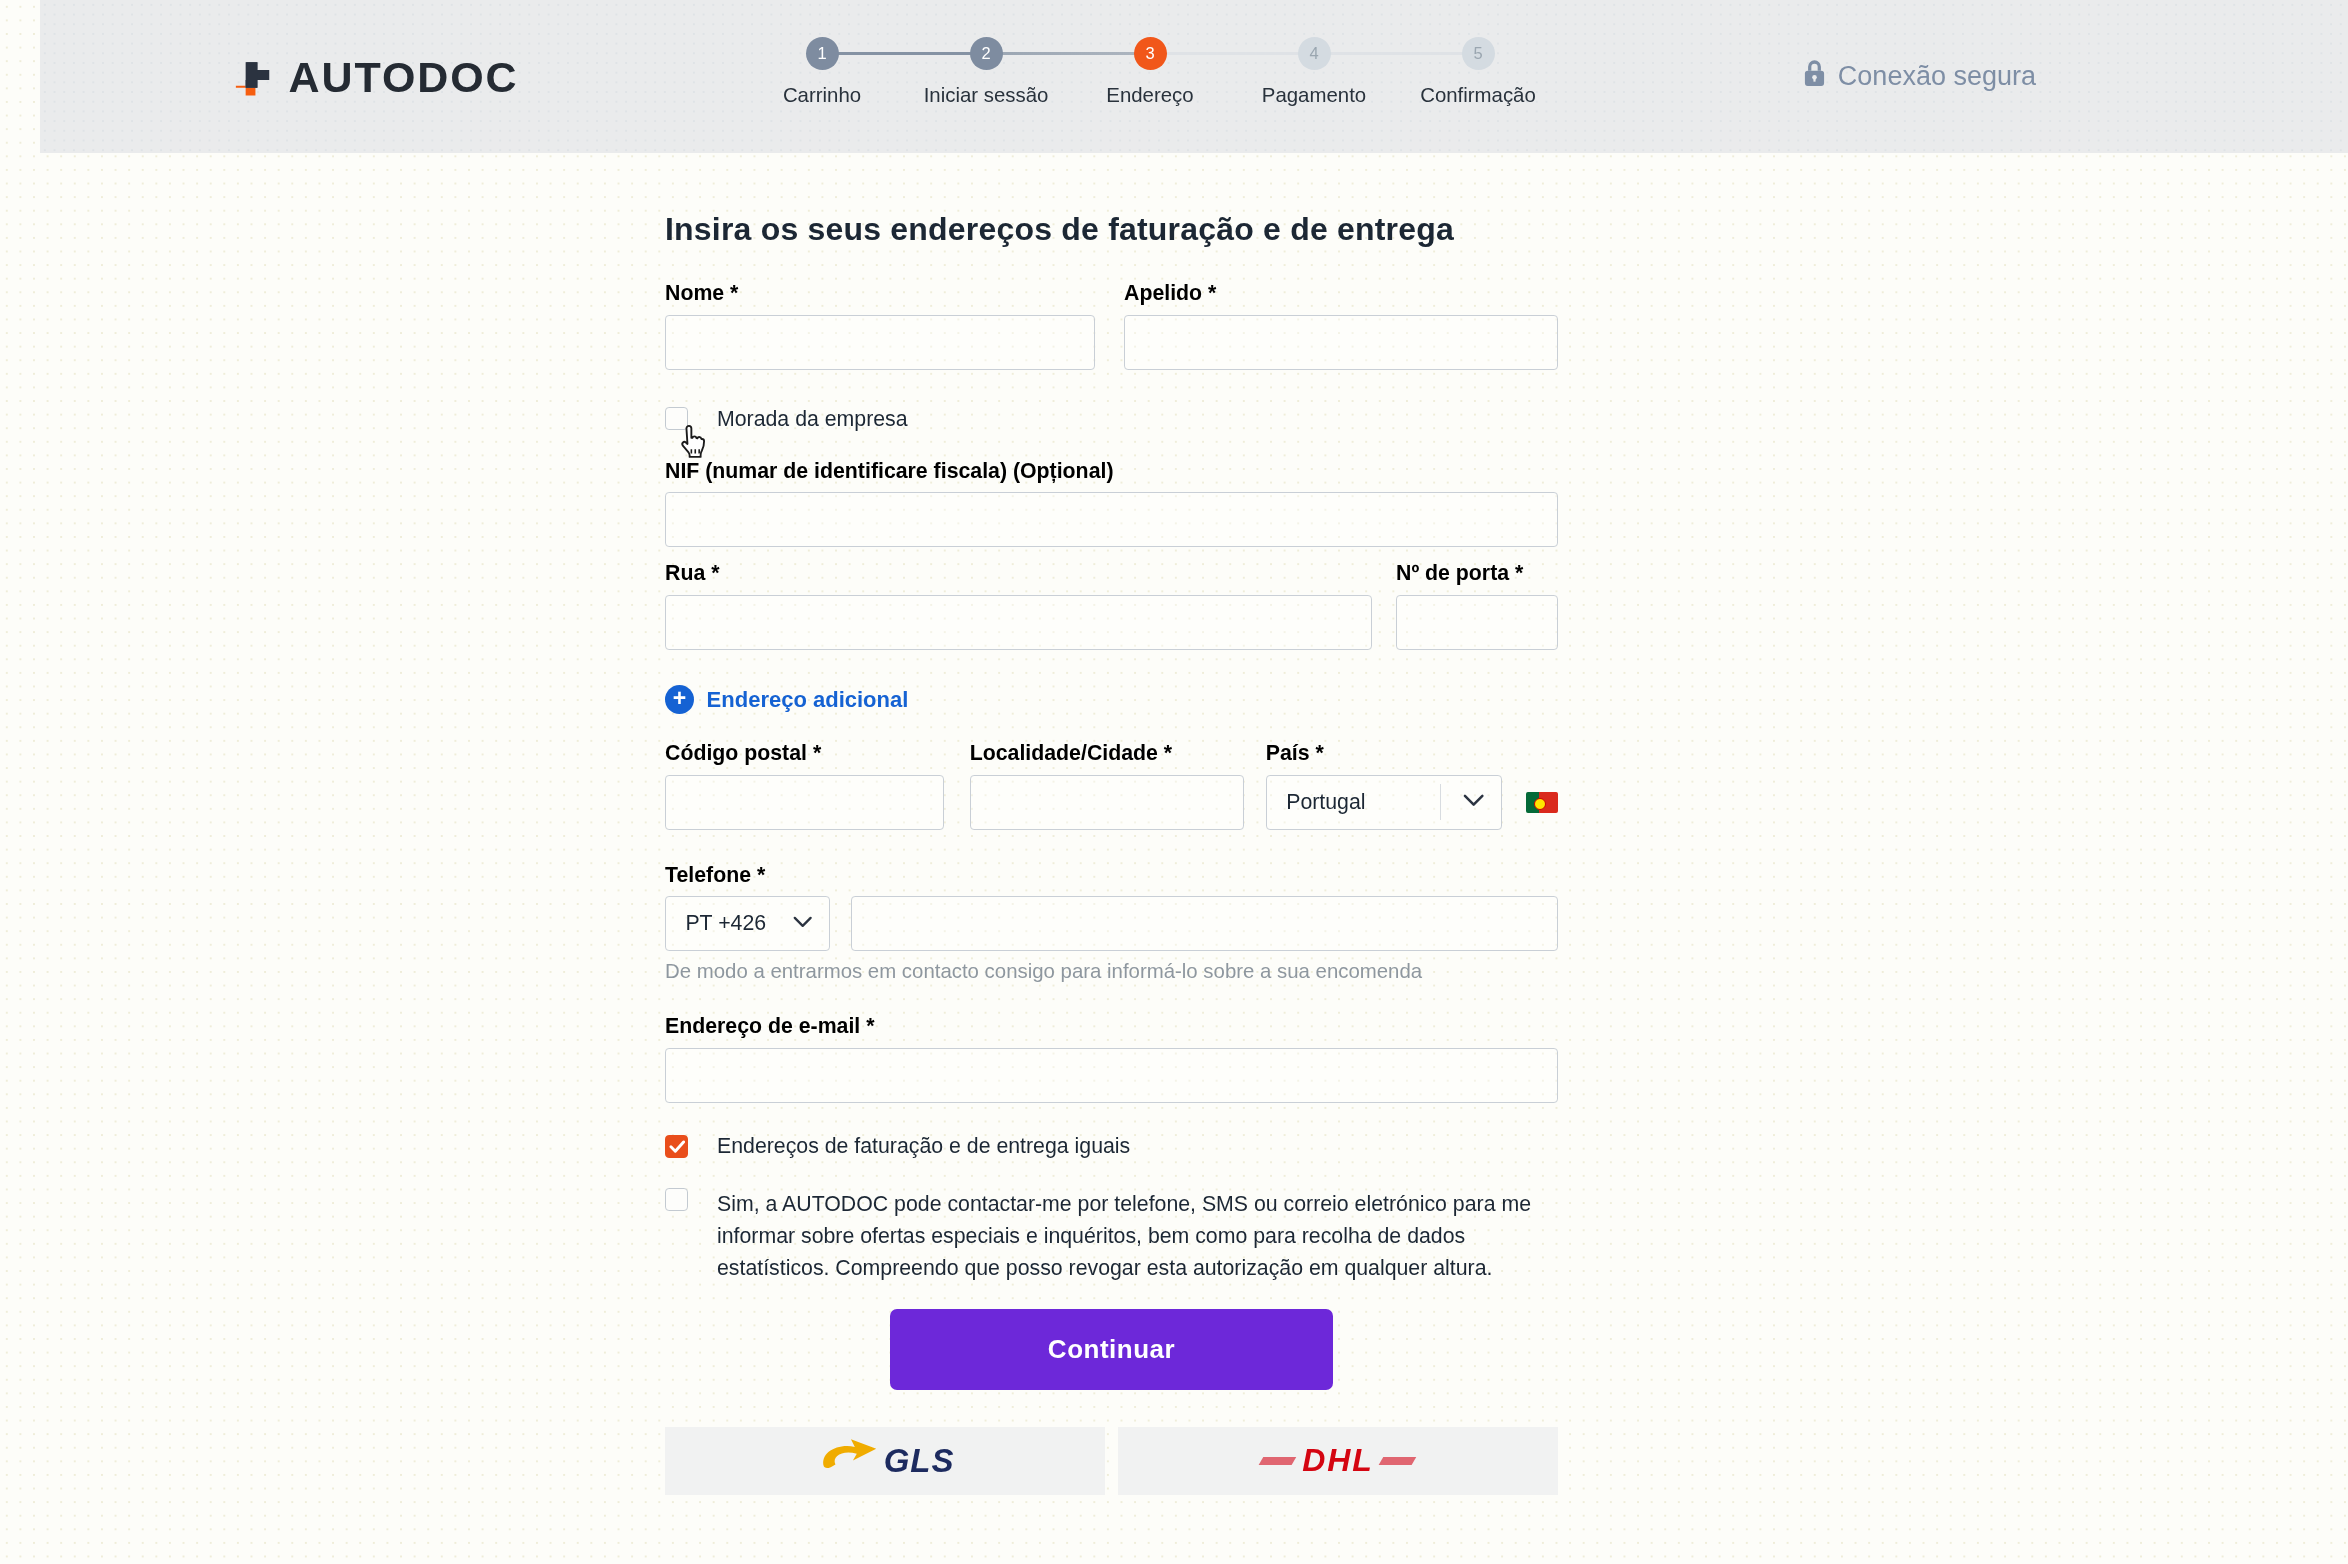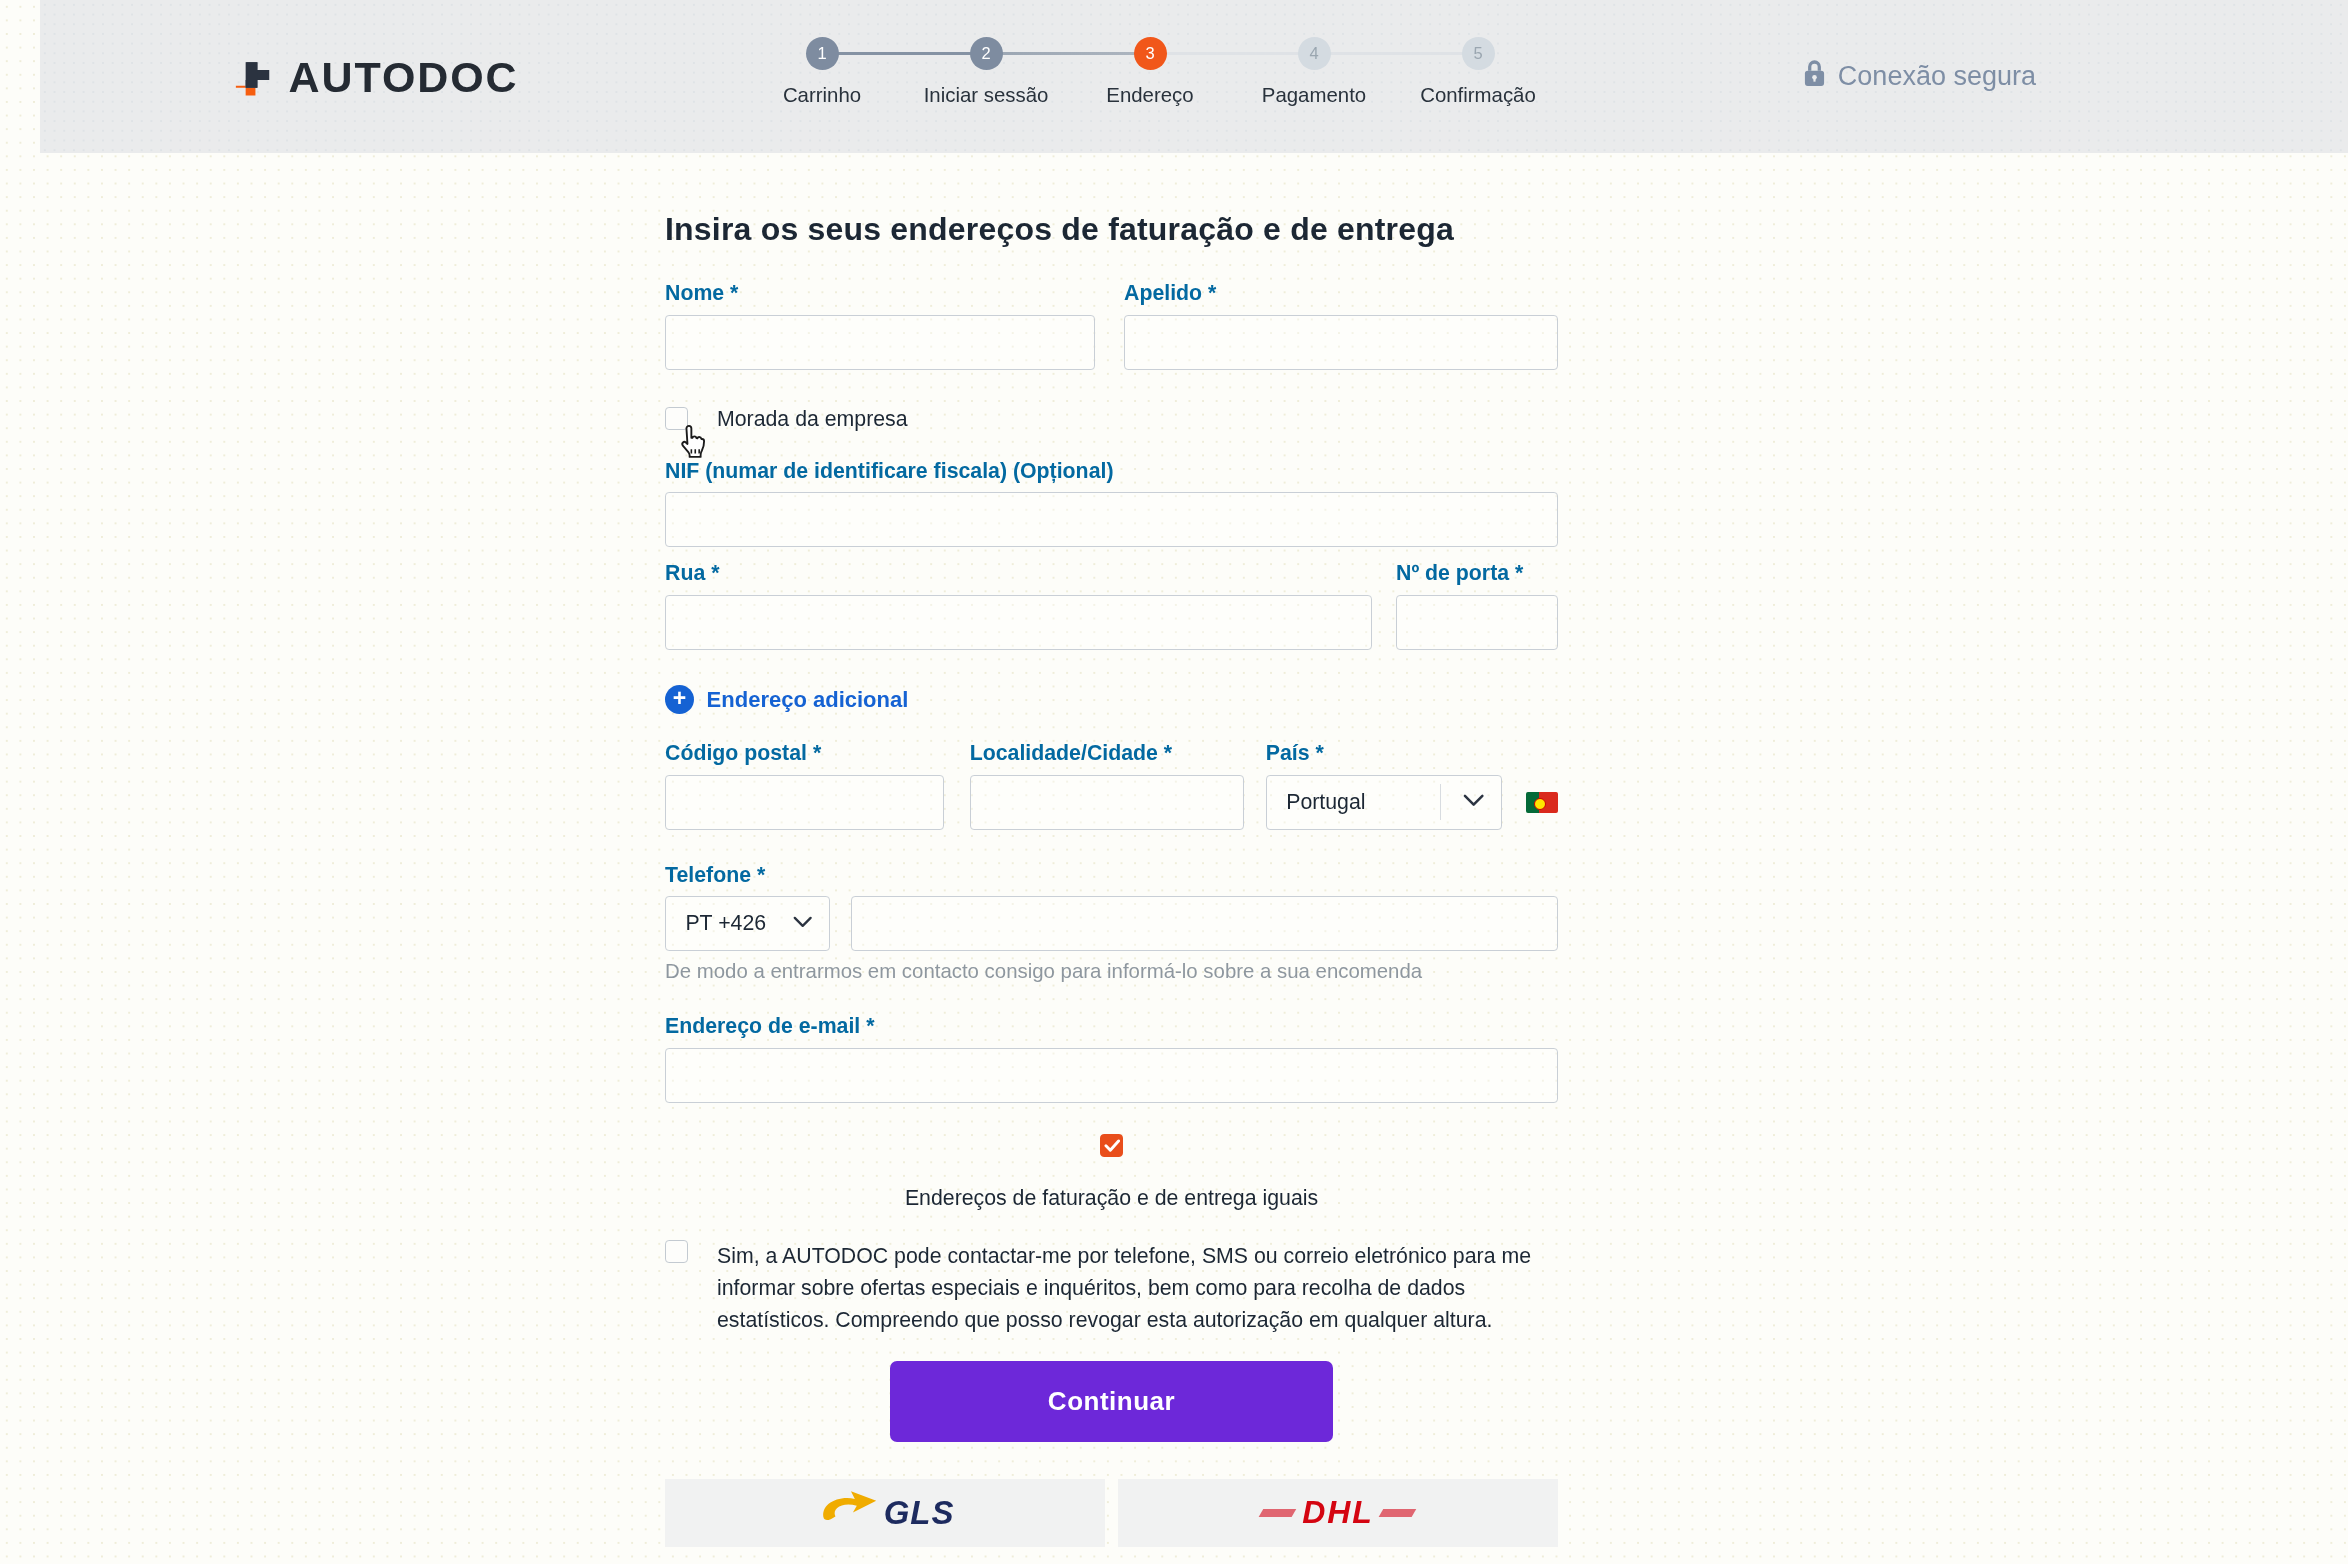--- a/index.html
+++ b/index.html
@@ -60,7 +60,7 @@
   .main { width: 893px; margin-left: 665px; }
   .page-title { padding-top: 58px; font-size: 32px; font-weight: 600; color: #1c2734; letter-spacing: 0.2px; }
 
-  .field-label { display: block; font-size: 21.3px; font-weight: 700; color: #0369a1; margin-bottom: 8.7px; }
+  .field-label { display: block; font-size: 21.3px; font-weight: 700; color: #000000; margin-bottom: 8.7px; }
   .text-input {
     display: block; width: 100%; height: 55px;
     border: 1px solid #c9cfd6; border-radius: 3.9px;

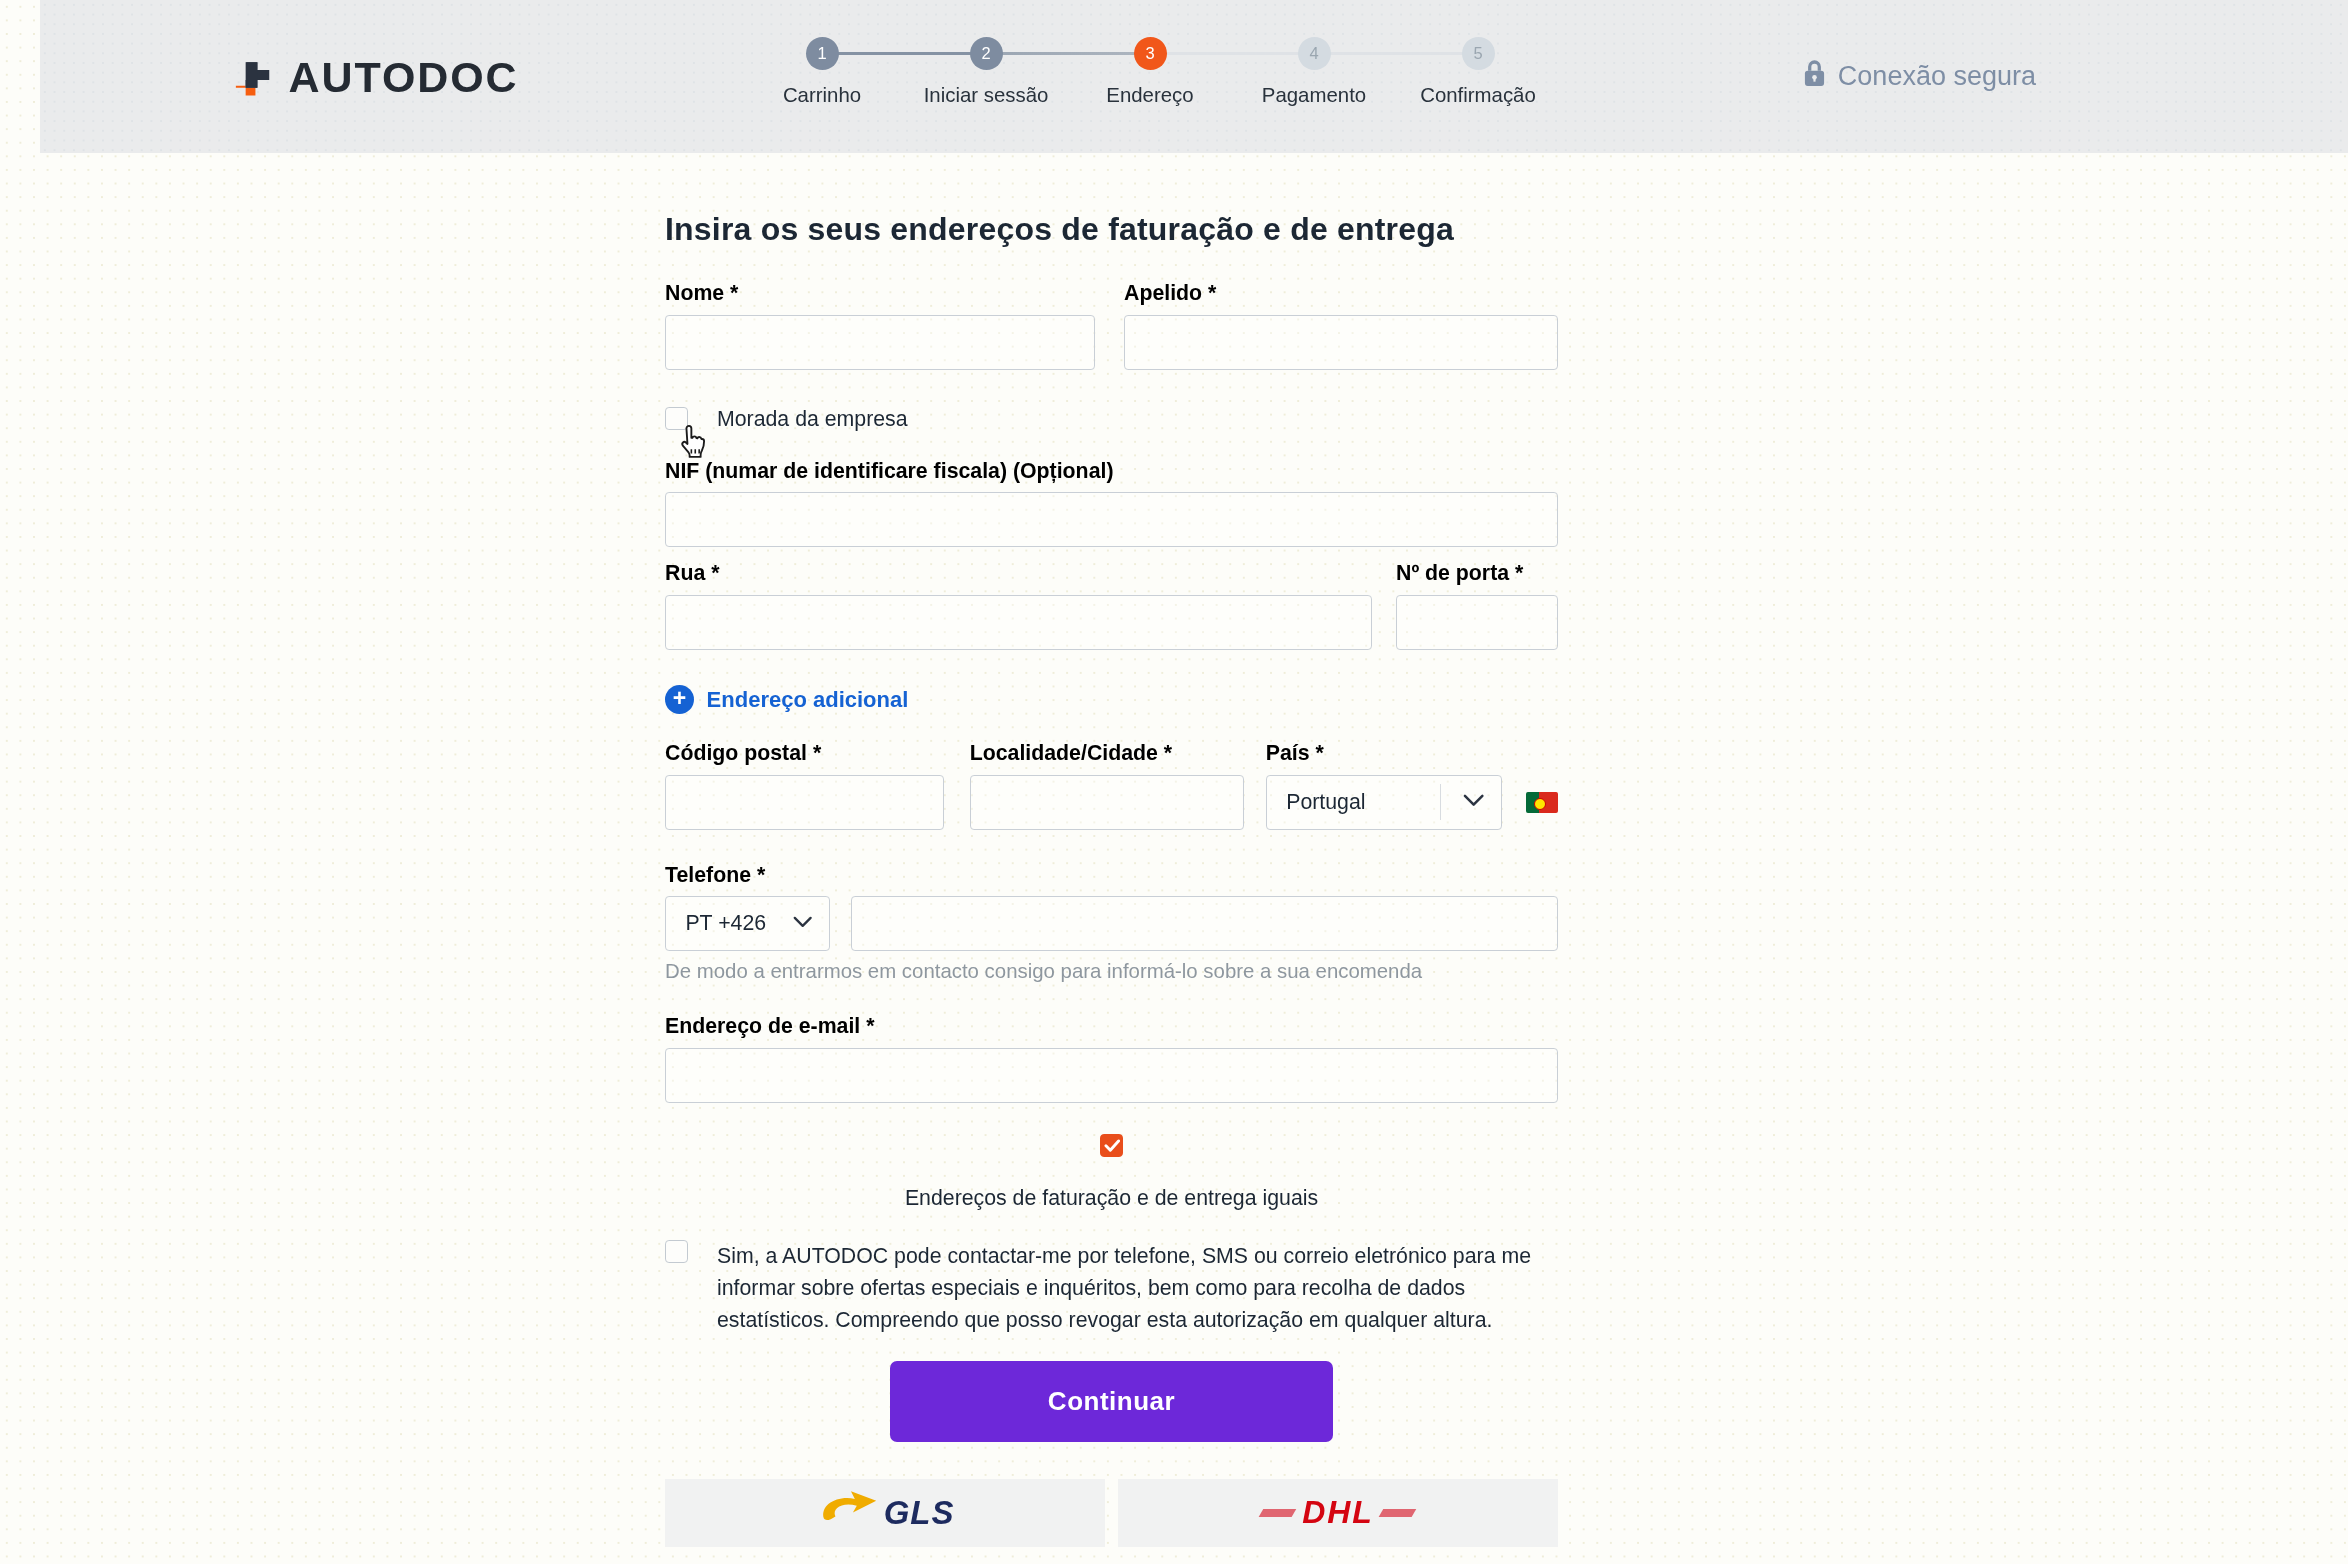--- a/index.html
+++ b/index.html
@@ -127,7 +127,7 @@
 
   .email-block { margin-top: 31px; }
 
-  .same-row { margin-top: 31px; align-items: center; flex-direction: column; }
+  .same-row { margin-top: 31px; align-items: center; }
   .consent-row { margin-top: 29px; }
   .consent-text { width: 854px; font-size: 21.3px; color: #1c2734; line-height: 32px; }
 

